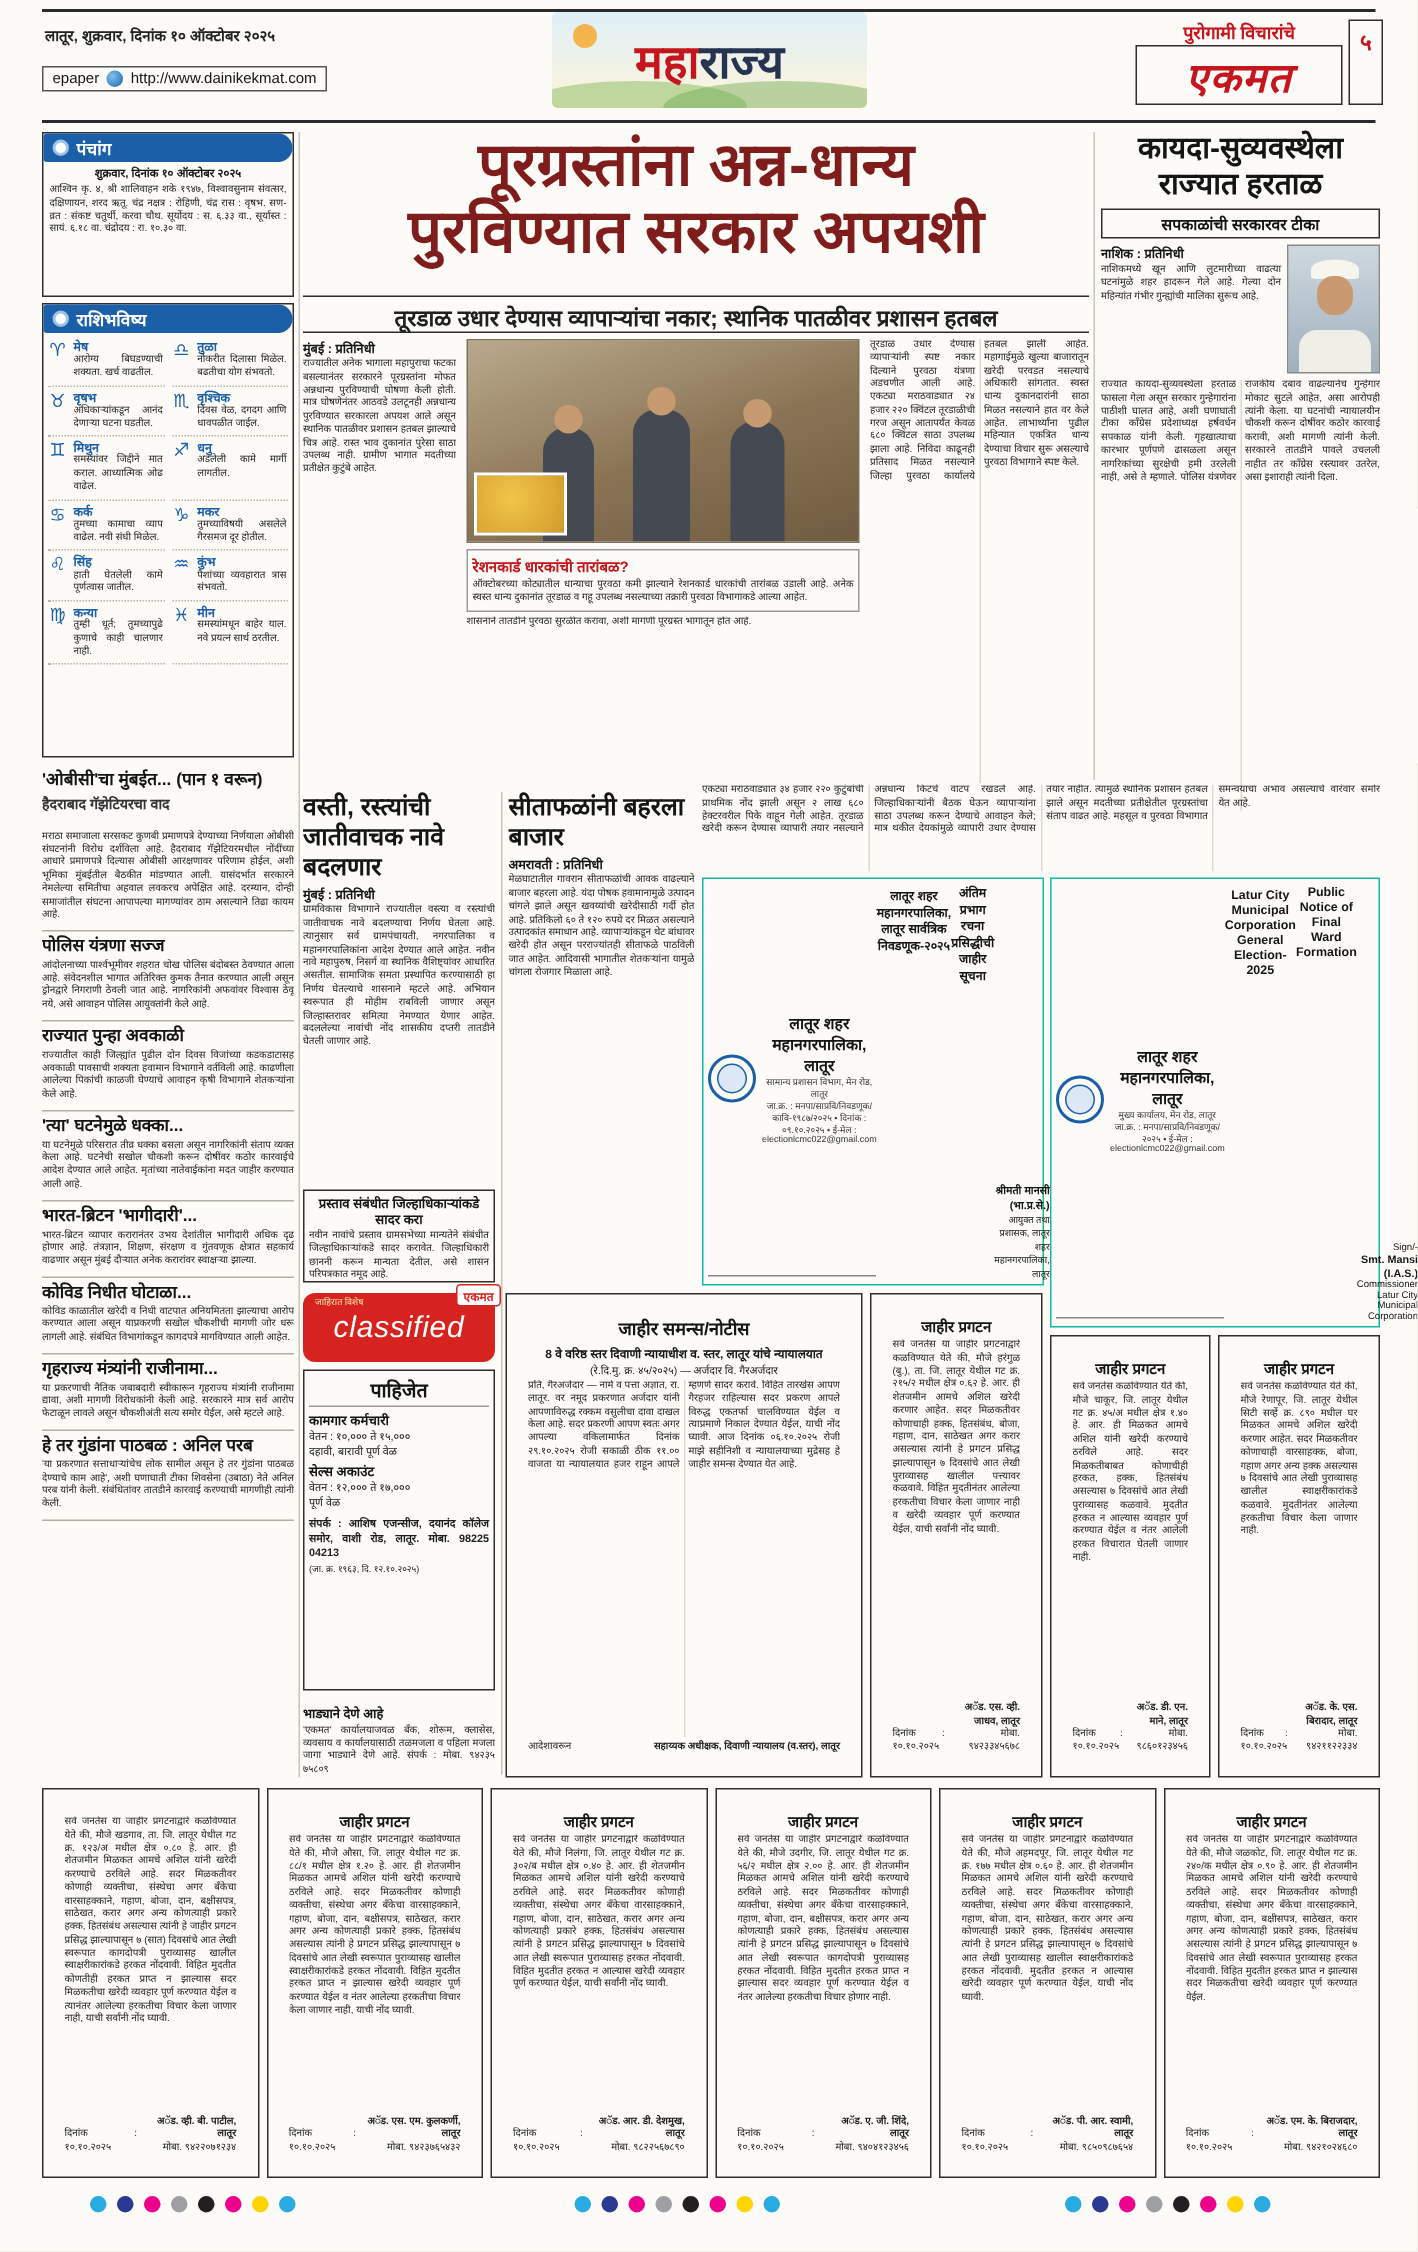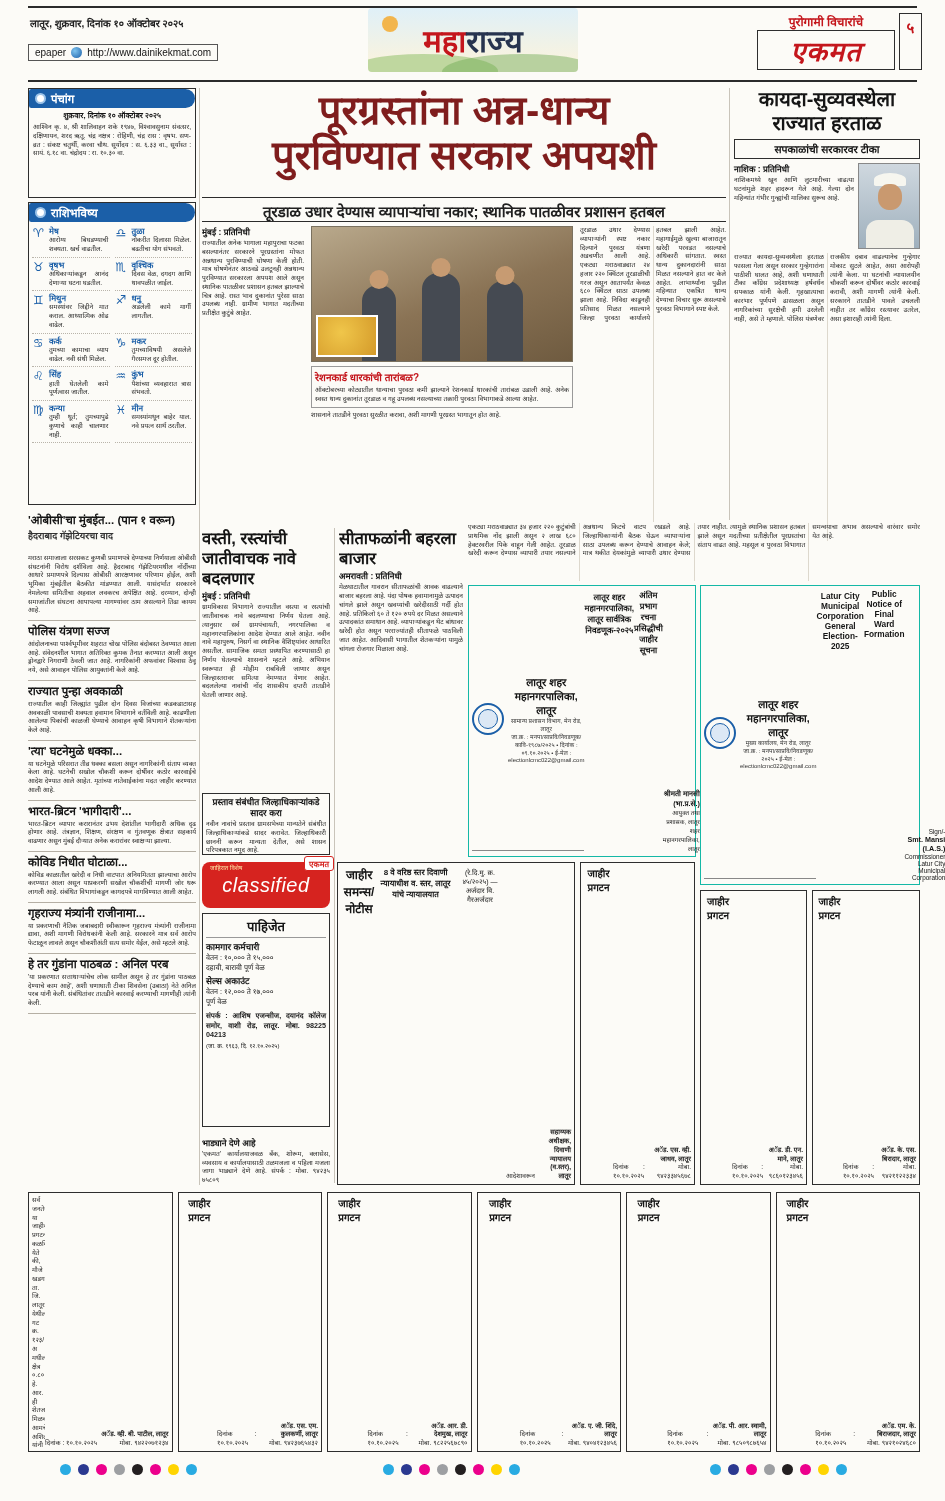--- a/index.html
+++ b/index.html
@@ -68,7 +68,7 @@
 .cl-word{font-size:20px;font-weight:normal;font-style:italic;letter-spacing:.5px}
 .cl-tag{position:absolute;top:2px;left:8px;font-size:6px;color:#ffe9a8}
 .cl-badge{position:absolute;top:-6px;right:-4px;background:#fff;border:1px solid #d6231f;color:#d6231f;font-size:8px;font-weight:bold;padding:1px 4px;border-radius:3px}
-.pnote{border:1px solid #2e2e2e;padding:3px;display:flex;flex-direction:row;overflow:hidden}
+.pnote{border:1px solid #2e2e2e;padding:14px;display:flex;flex-direction:column;overflow:hidden}
 .pnote h4{font-size:10px;text-align:center;font-weight:bold;margin-bottom:2px;min-height:2px}
 .psig{display:flex;justify-content:space-between;align-items:flex-end;gap:4px;margin-top:3px}
 .bottom-band{display:flex;gap:5px}

